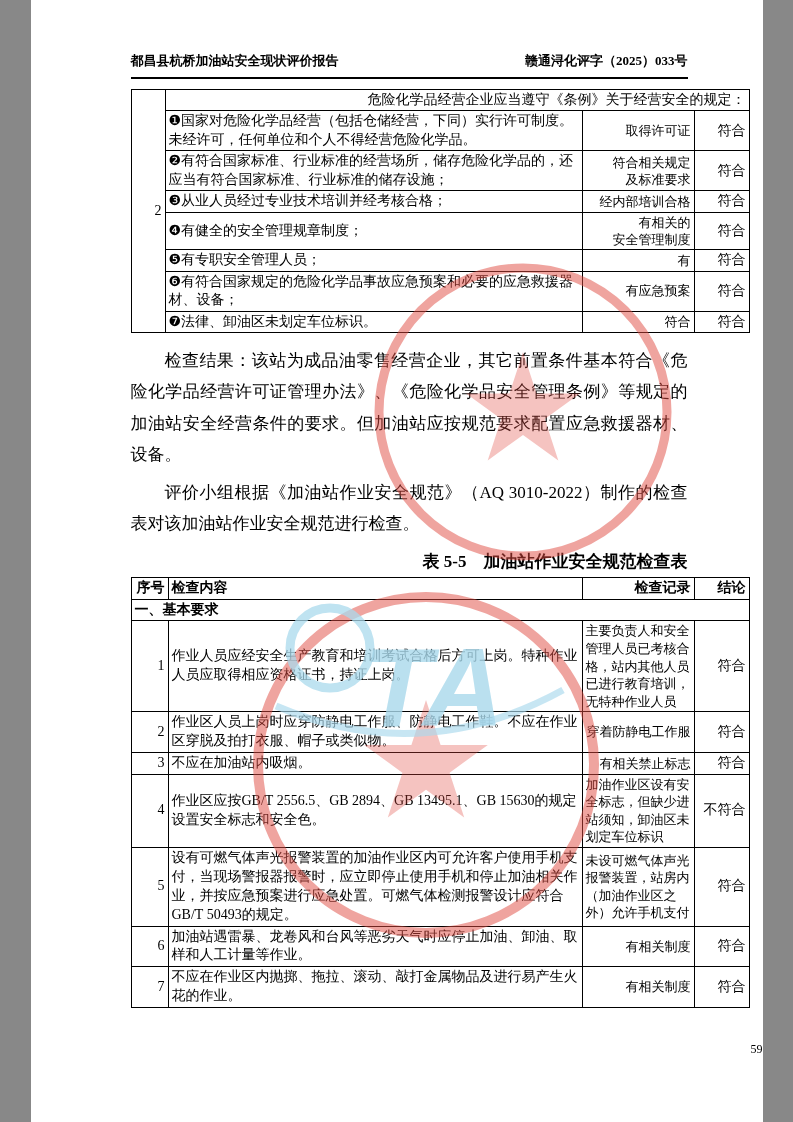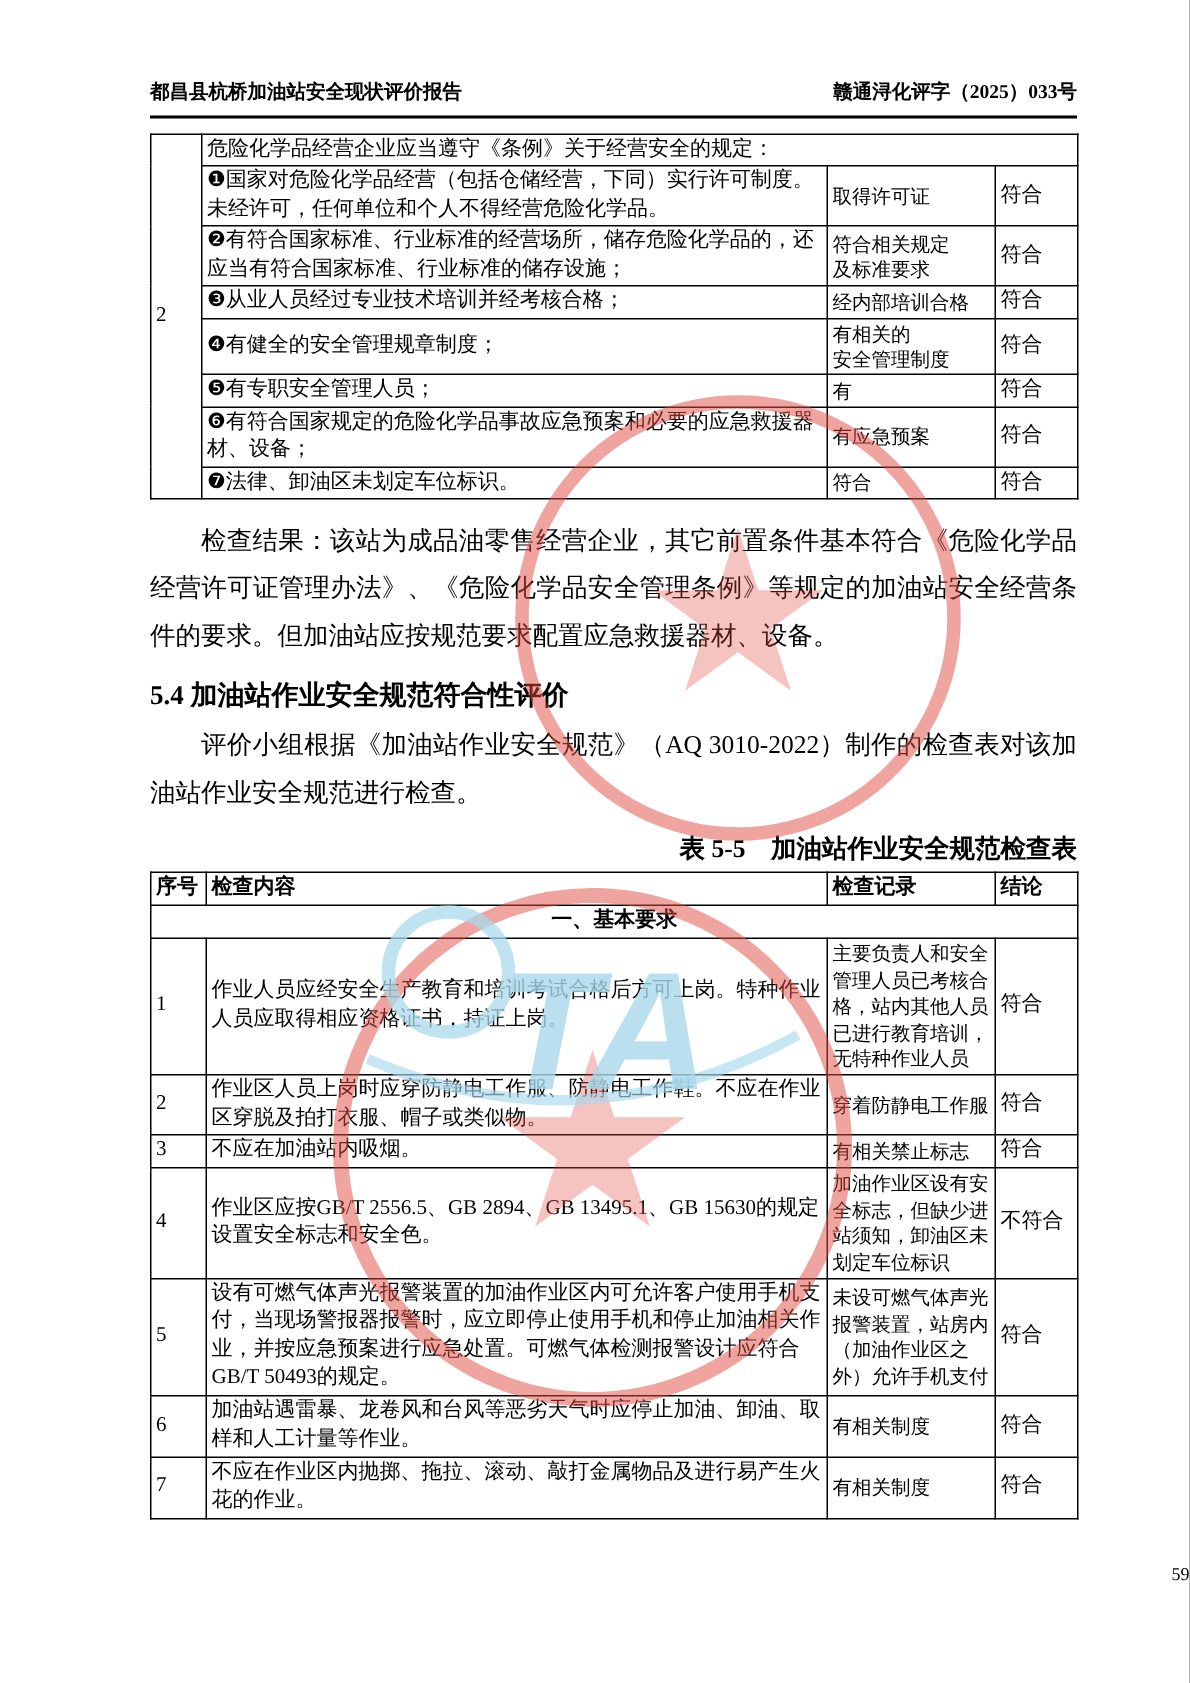--- a/index.html
+++ b/index.html
@@ -6,7 +6,7 @@
   html,body { background:#888; }
   body { font-family:"Liberation Serif","DejaVu Serif",serif; }
   .page {
-    position:relative; width:793px; height:1122px; margin:0 auto;
+    position:relative; width:732px; height:1122px; margin:0 auto;
     background:#fff; color:#000; overflow:hidden;
     padding:52px 75px 0 100px;
   }

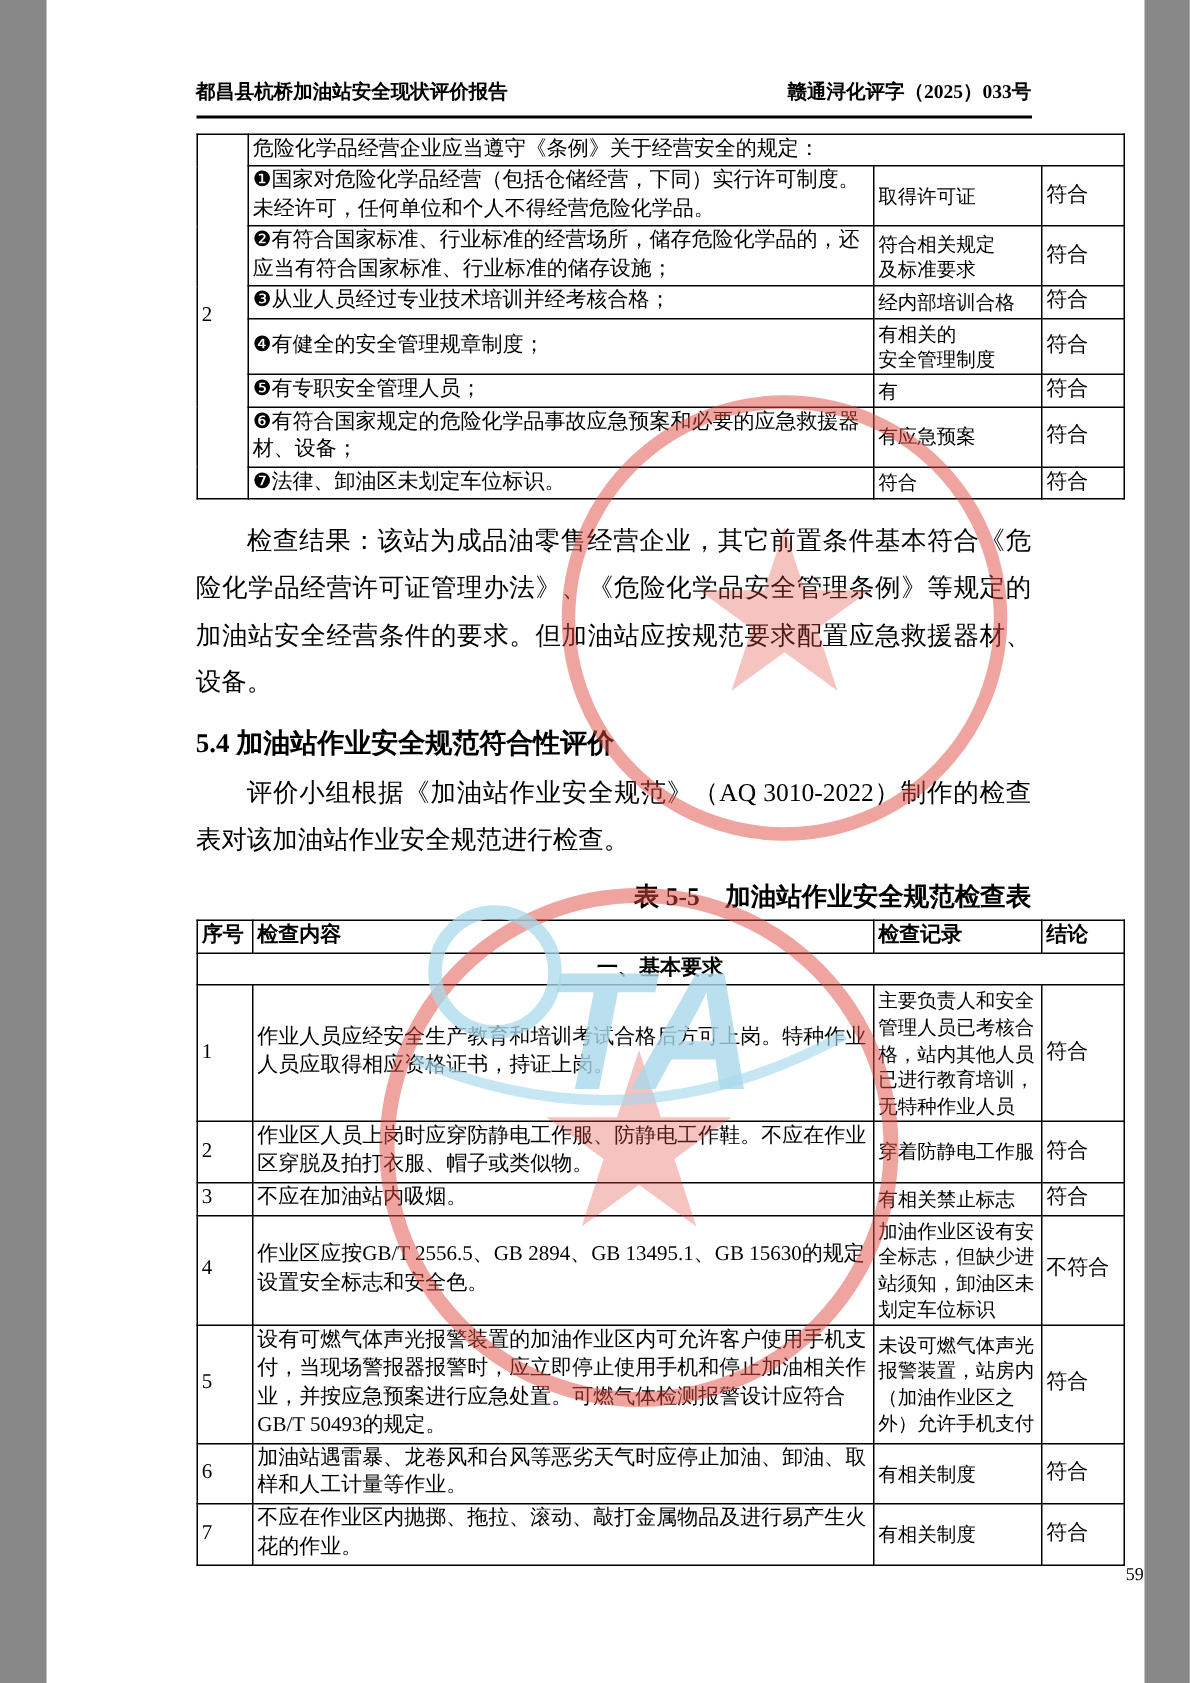--- a/index.html
+++ b/index.html
@@ -22,7 +22,7 @@
   .t1 { margin-top:10px; font-size:14px; line-height:1.32; }
   .t2 { margin-top:4px; font-size:14px; line-height:1.35;padding-left:16px; }
   .t2 td.rec, .t1 td.rec { font-size:13px; white-space:pre-line; }
-  .c { text-align:left; }
+  .c { text-align:right; }
   .l { text-align:left; }
   th { font-weight:bold; }
   .sec-row { font-weight:bold; text-align:center; }

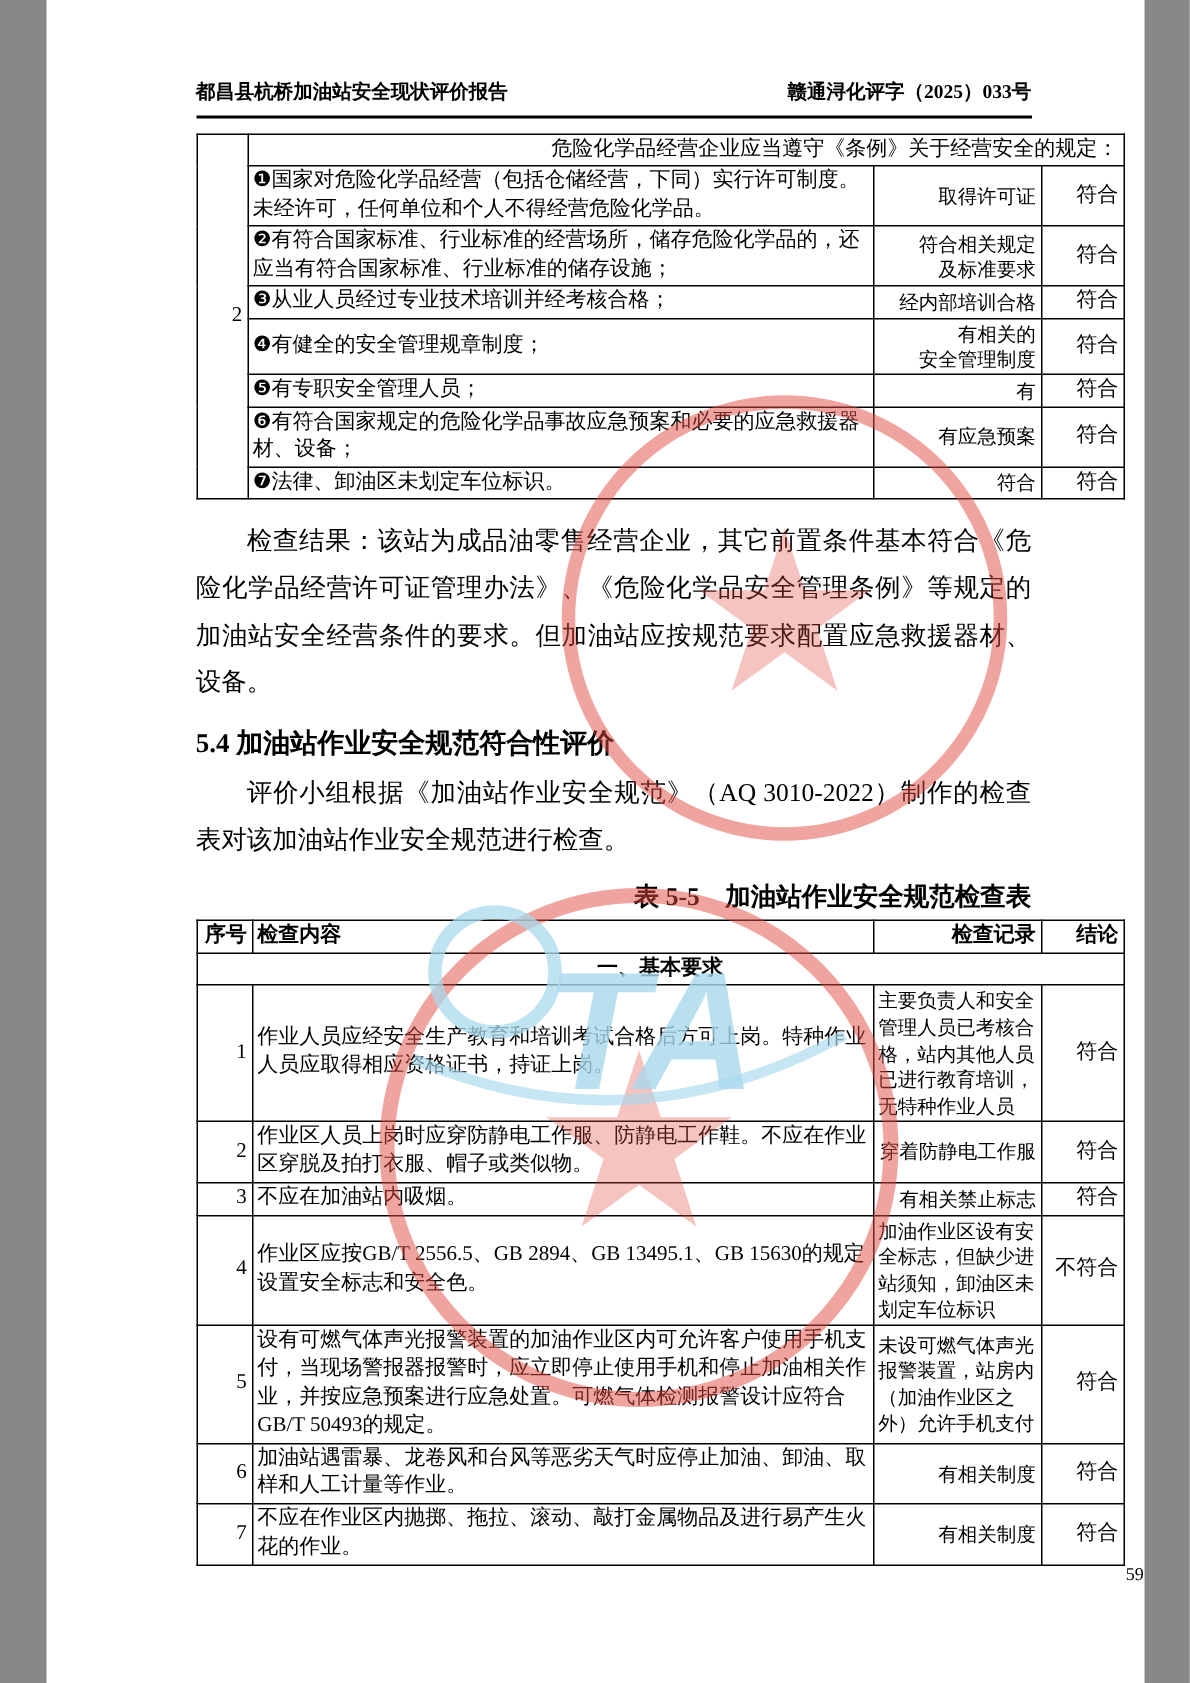--- a/index.html
+++ b/index.html
@@ -106,7 +106,6 @@
 
   <p class="para p1">检查结果：该站为成品油零售经营企业，其它前置条件基本符合《危险化学品经营许可证管理办法》、《危险化学品安全管理条例》等规定的加油站安全经营条件的要求。但加油站应按规范要求配置应急救援器材、设备。</p>
 
-  <h2 class="sec-head">5.4 加油站作业安全规范符合性评价</h2>
 
   <p class="para p2">评价小组根据《加油站作业安全规范》（AQ 3010-2022）制作的检查表对该加油站作业安全规范进行检查。</p>
 

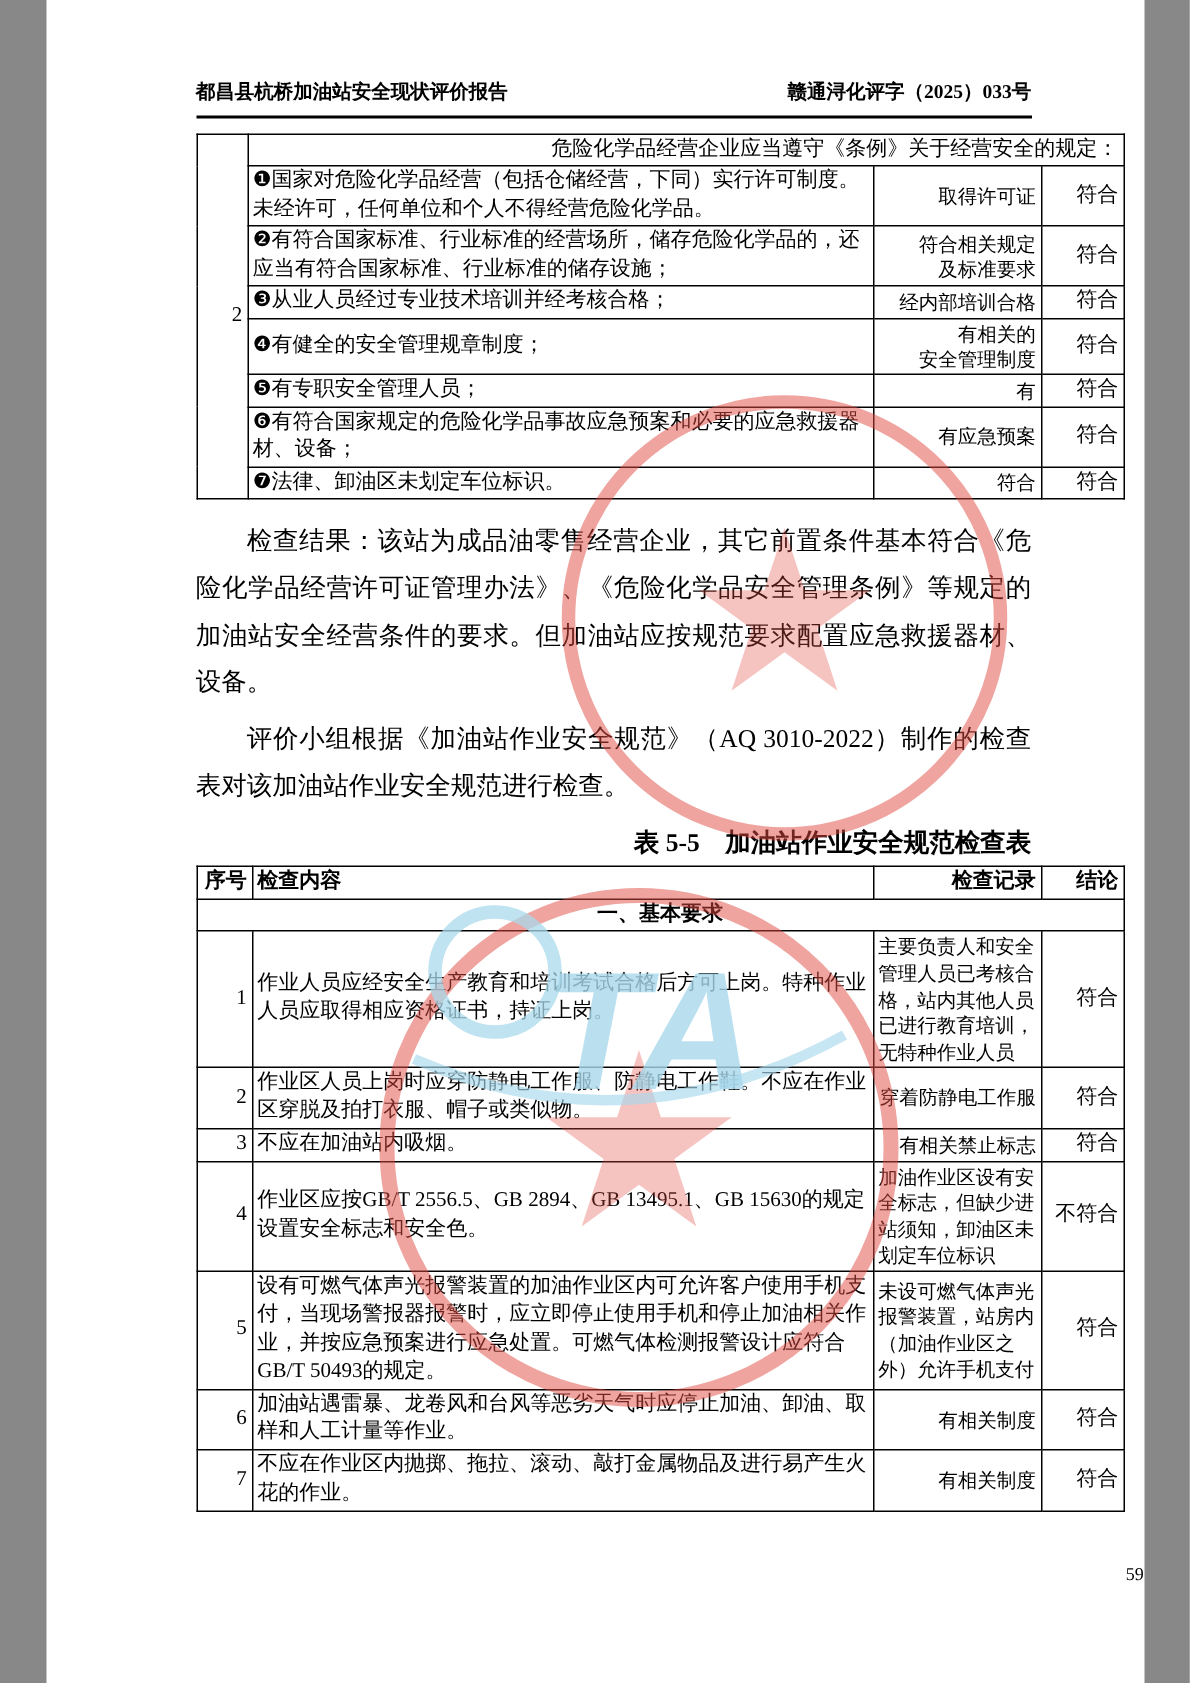--- a/index.html
+++ b/index.html
@@ -25,7 +25,7 @@
   .c { text-align:right; }
   .l { text-align:left; }
   th { font-weight:bold; }
-  .sec-row { font-weight:bold; text-align:center; }
+  .sec-row { font-weight:bold; text-align:left; }
   
   .para { font-size:17px; line-height:1.85; text-indent:2em; text-align:justify; }
   .p1 { margin-top:12px; }

